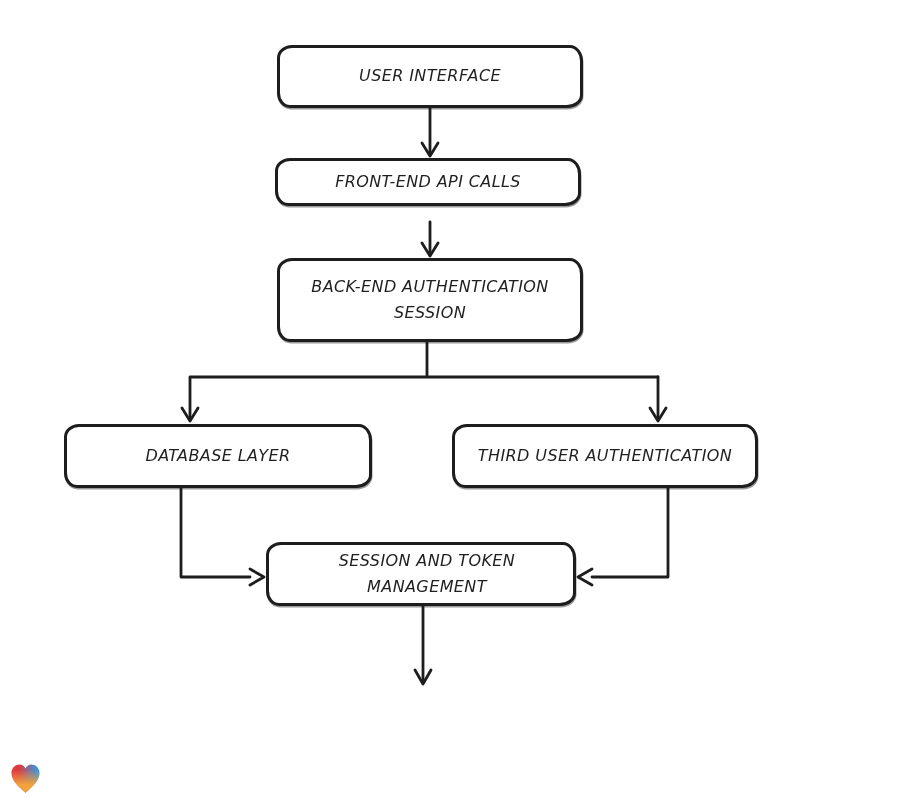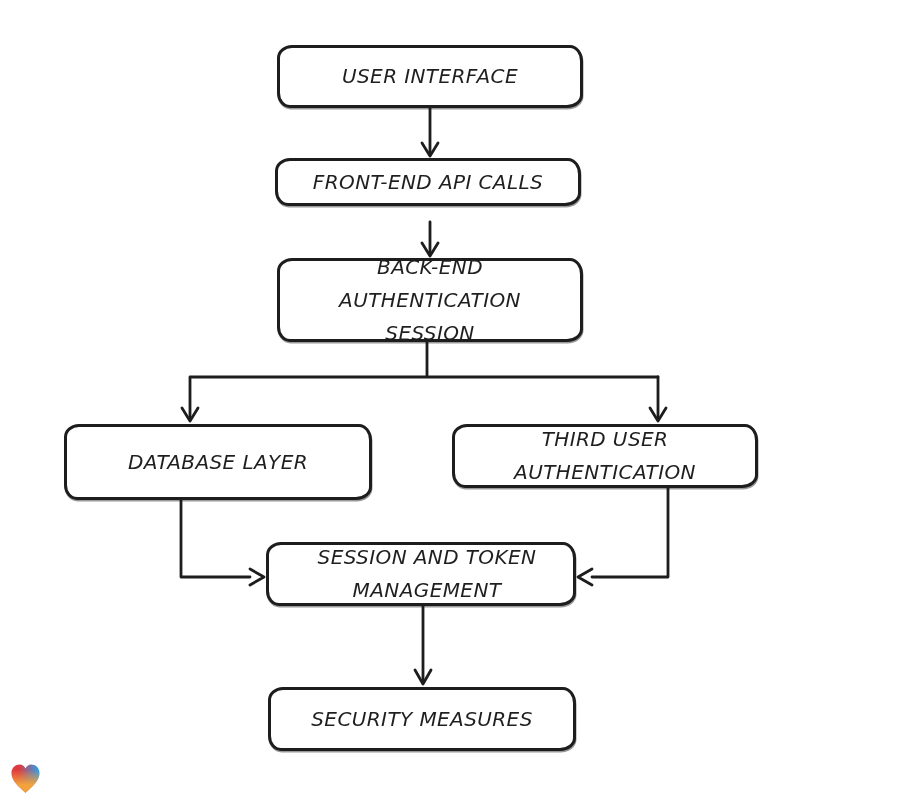--- a/index.html
+++ b/index.html
@@ -37,7 +37,7 @@
   }
   .node-label {
     font-style: italic;
-    font-size: 20px;
+    font-size: 16px;
     font-weight: 400;
     letter-spacing: 0.4px;
     color: #1f1f1f;

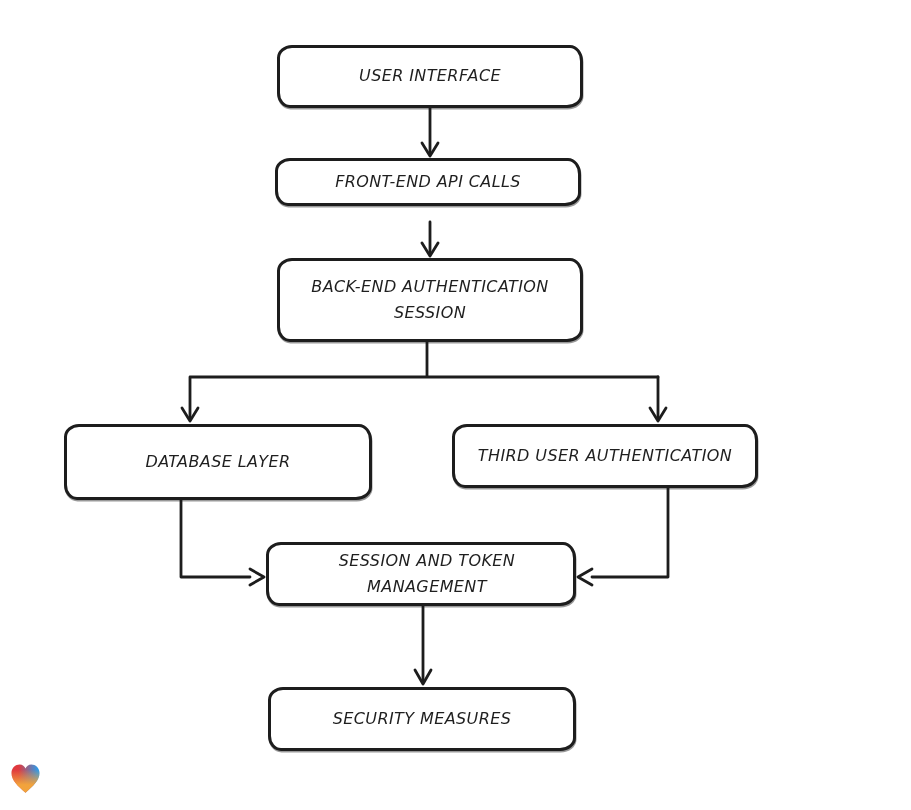--- a/index.html
+++ b/index.html
@@ -49,7 +49,7 @@
   .n-ui { left: 277px; top: 45px;  width: 306px; height: 63px; }
   .n-fe { left: 275px; top: 158px; width: 306px; height: 48px; }
   .n-be { left: 277px; top: 258px; width: 306px; height: 84px; }
-  .n-db { left: 64px;  top: 424px; width: 308px; height: 76px; }
+  .n-db { left: 64px;  top: 424px; width: 308px; height: 64px; }
   .n-tp { left: 452px; top: 424px; width: 306px; height: 64px; }
   .n-st { left: 266px; top: 542px; width: 310px; height: 64px; padding-left: 26px; }
   .n-sm { left: 268px; top: 687px; width: 308px; height: 64px; }

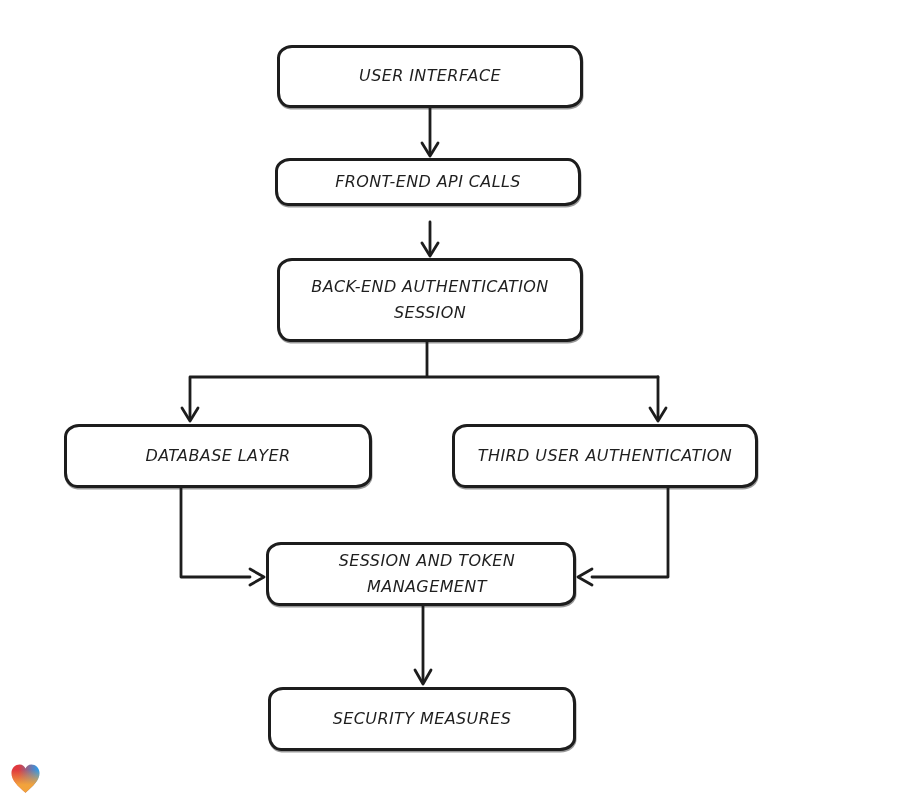--- a/index.html
+++ b/index.html
@@ -138,9 +138,6 @@
 MANAGEMENT</span>
   </div>
 
-  <div class="node n-sm">
-    <span class="node-label">SECURITY MEASURES</span>
-  </div>
 
   <svg class="heart-logo" viewBox="0 0 32 32" aria-hidden="true">
     <defs>

